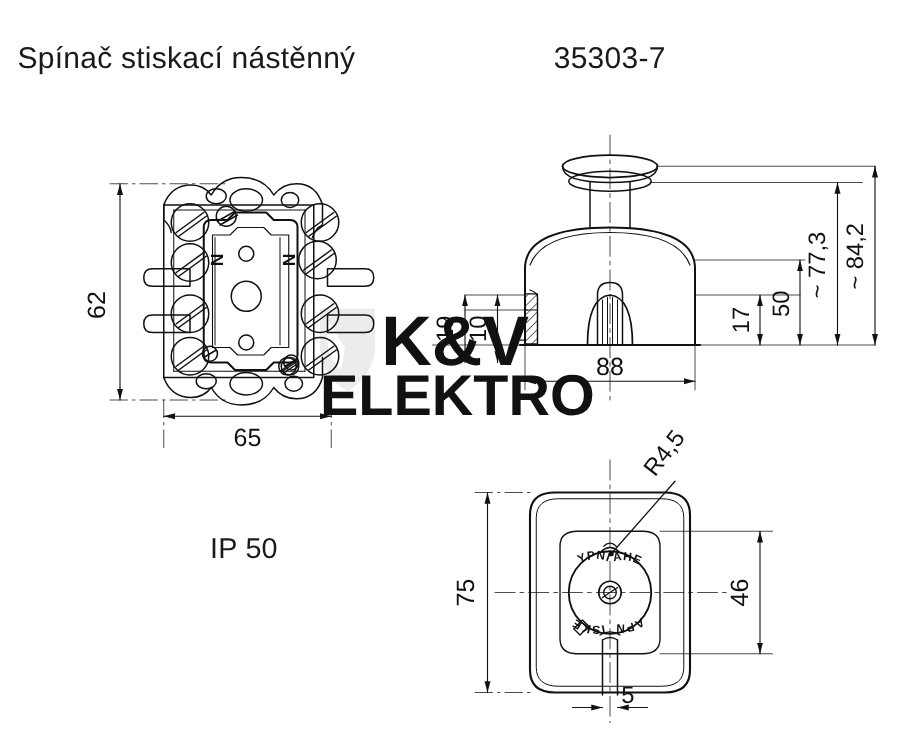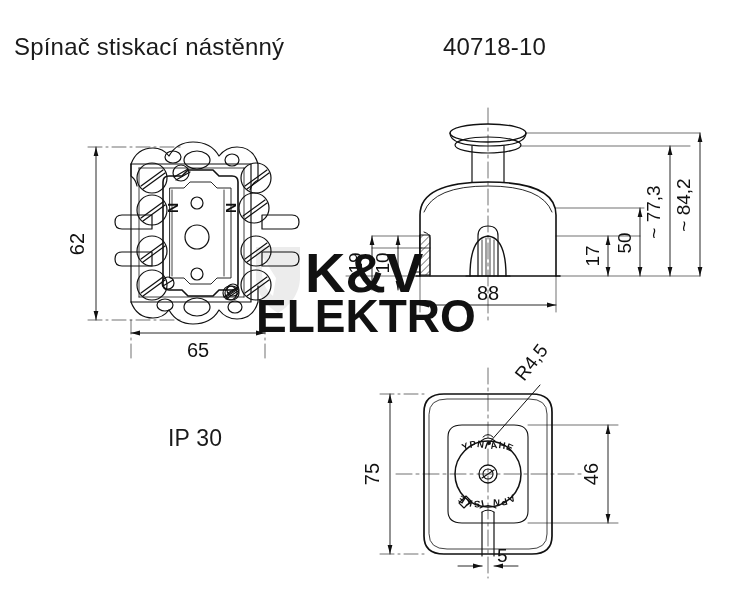--- a/index.html
+++ b/index.html
@@ -78,7 +78,7 @@
   </svg>
 
   <div class="title-text">Spínač stiskací nástěnný</div>
-  <div class="code-text">40718-10</div>
+  <div class="code-text">35303-7</div>
   <div class="ip-text">IP 30</div>
 
   <svg id="drawing" viewBox="0 0 731 591">

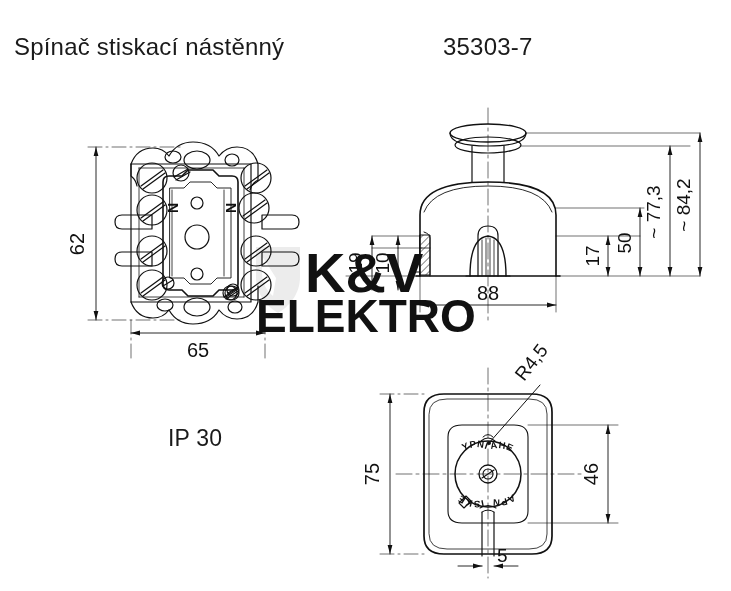--- a/index.html
+++ b/index.html
@@ -79,7 +79,7 @@
 
   <div class="title-text">Spínač stiskací nástěnný</div>
   <div class="code-text">35303-7</div>
-  <div class="ip-text">IP 30</div>
+  <div class="ip-text">IP 50</div>
 
   <svg id="drawing" viewBox="0 0 731 591">
     <defs>

